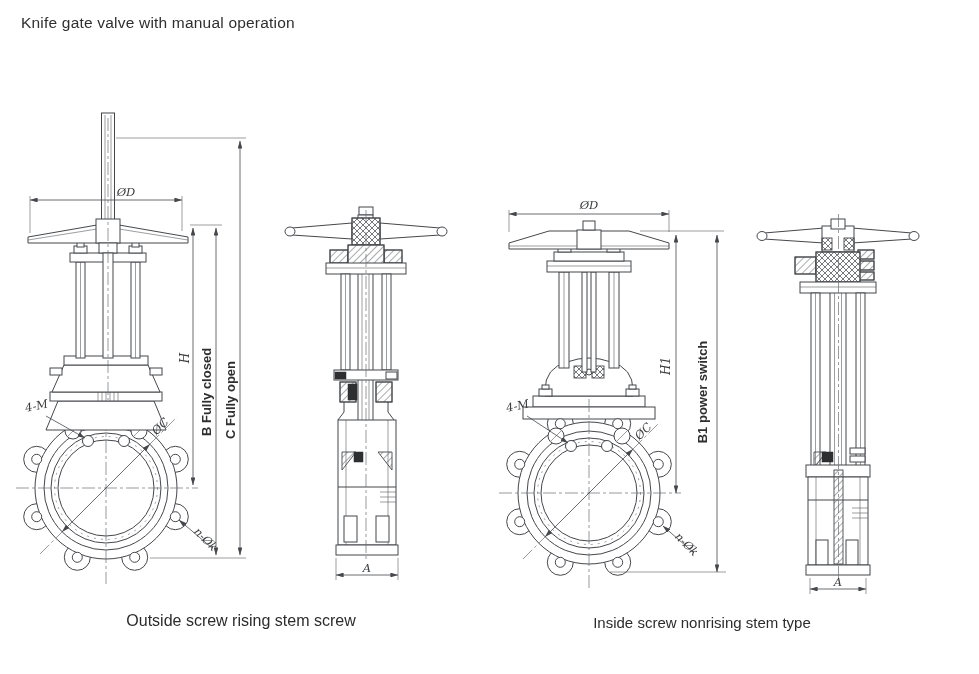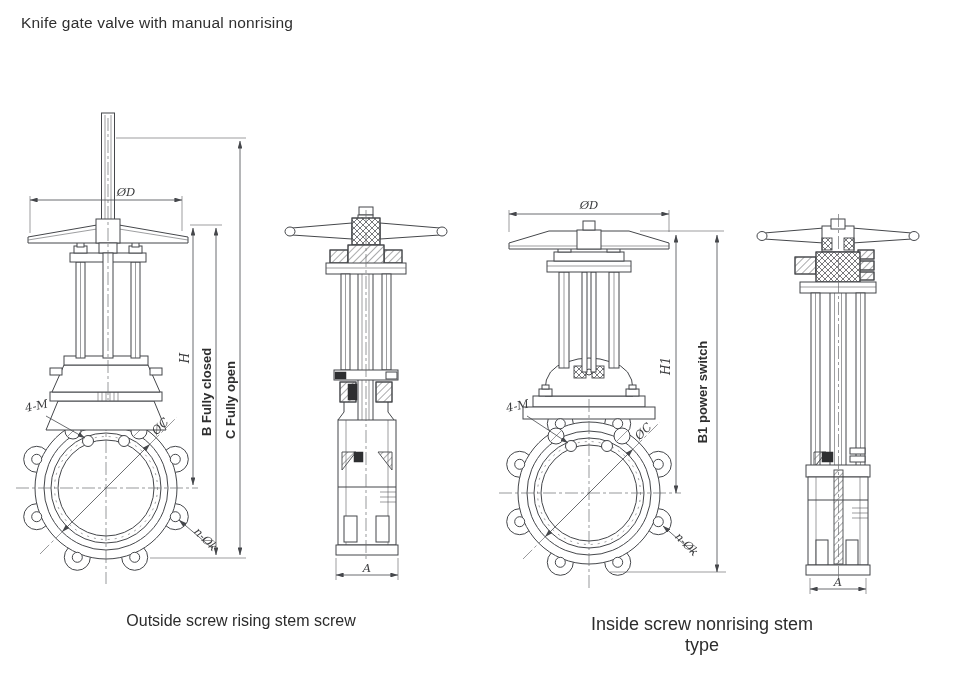--- a/index.html
+++ b/index.html
@@ -24,7 +24,7 @@
 </head>
 <body>
 
-<div class="page-title">Knife gate valve with manual nonrising</div>
+<div class="page-title">Knife gate valve with manual operation</div>
 
 <svg width="979" height="674" viewBox="0 0 979 674">
   <defs>

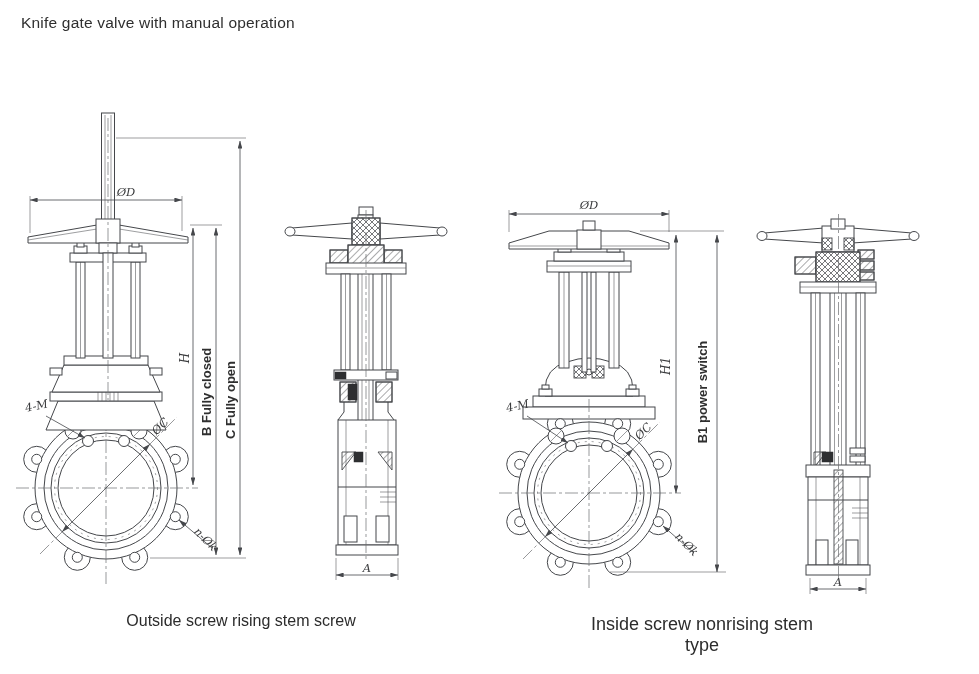--- a/index.html
+++ b/index.html
@@ -7,7 +7,7 @@
   .page-title{position:absolute;left:21px;top:14px;font-size:15.5px;color:#2f2f2f;letter-spacing:.2px;}
   .caption{position:absolute;color:#2c2c2c;text-align:center;}
   .caption-left{left:96px;top:612px;width:290px;font-size:16px;}
-  .caption-right{left:580px;top:614px;width:244px;font-size:18px;}
+  .caption-right{left:580px;top:614px;width:244px;font-size:15px;}
   svg{position:absolute;left:0;top:0;}
   .ln{fill:none;stroke:#45474b;stroke-width:1;}
   .lnt{fill:none;stroke:#5a5c60;stroke-width:.6;}

